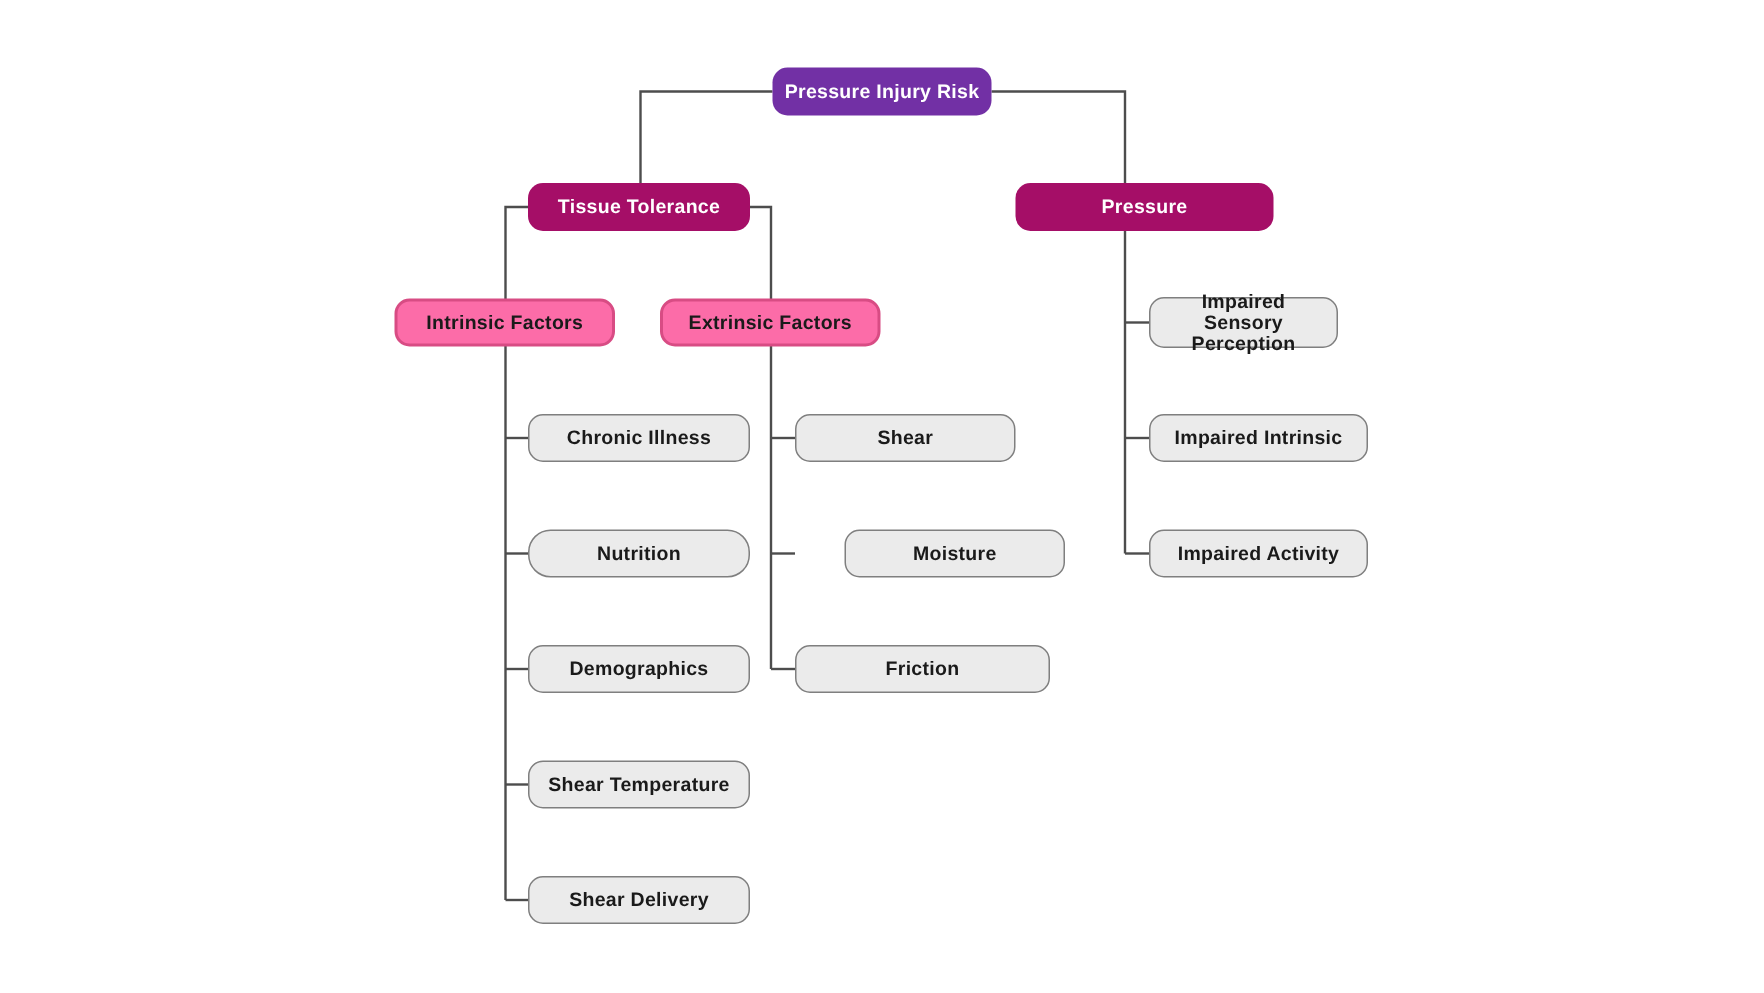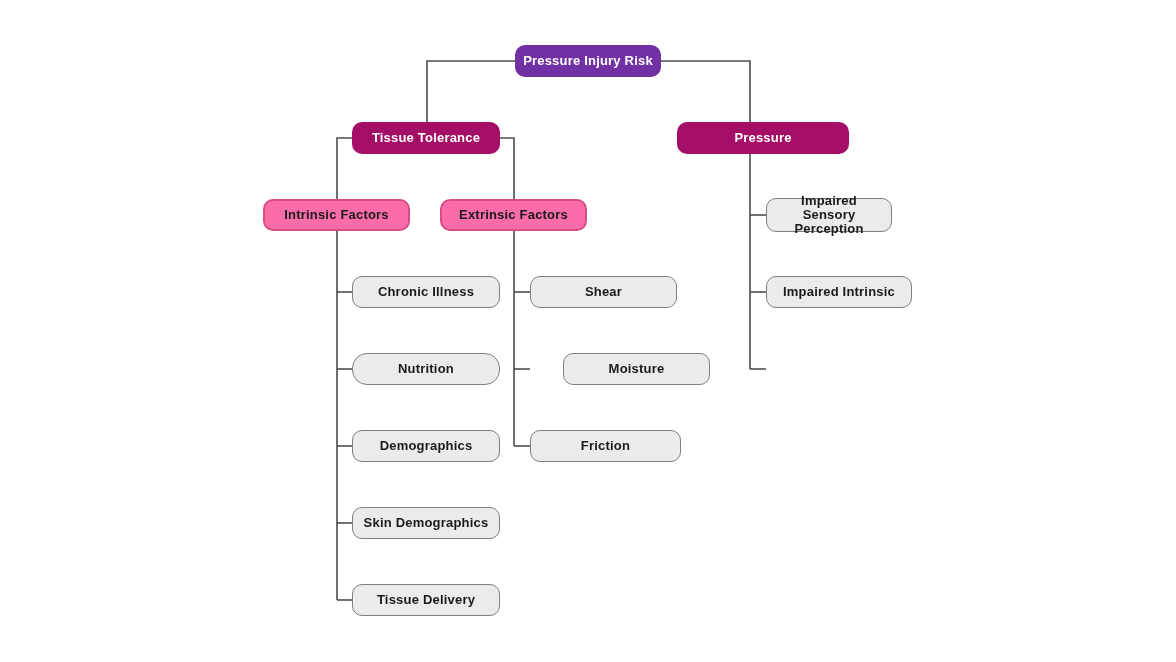--- a/index.html
+++ b/index.html
@@ -113,6 +113,7 @@
 
   <div class="node gray" style="left:530px; top:353px; width:147px; height:32px;margin-left:33px;">Moisture</div>
 
+  <div class="node gray" style="left:766px; top:353px; width:146px; height:32px;">Impaired Activity</div>
 
   <div class="node gray" style="left:352px; top:430px; width:148px; height:32px;">Demographics</div>
 

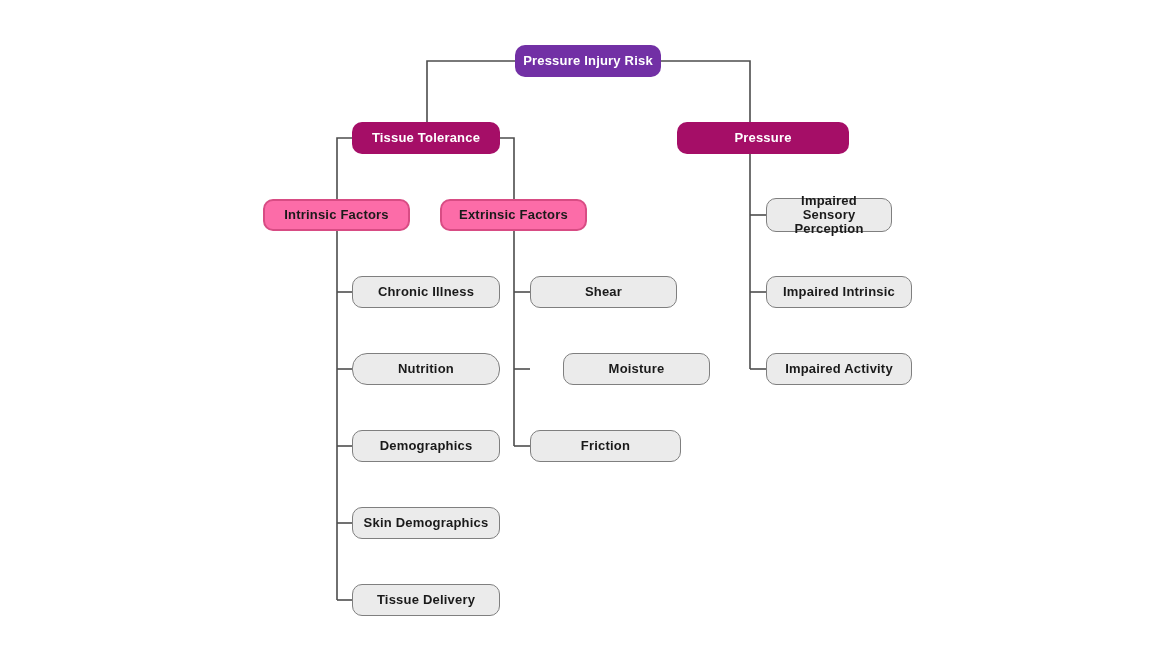--- a/index.html
+++ b/index.html
@@ -117,7 +117,7 @@
 
   <div class="node gray" style="left:352px; top:430px; width:148px; height:32px;">Demographics</div>
 
-  <div class="node gray" style="left:530px; top:430px; width:151px; height:32px;text-align:center;">Friction</div>
+  <div class="node gray" style="left:530px; top:430px; width:170px; height:32px;text-align:center;">Friction</div>
 
   <div class="node gray" style="left:352px; top:507px; width:148px; height:32px;">Skin Demographics</div>
 

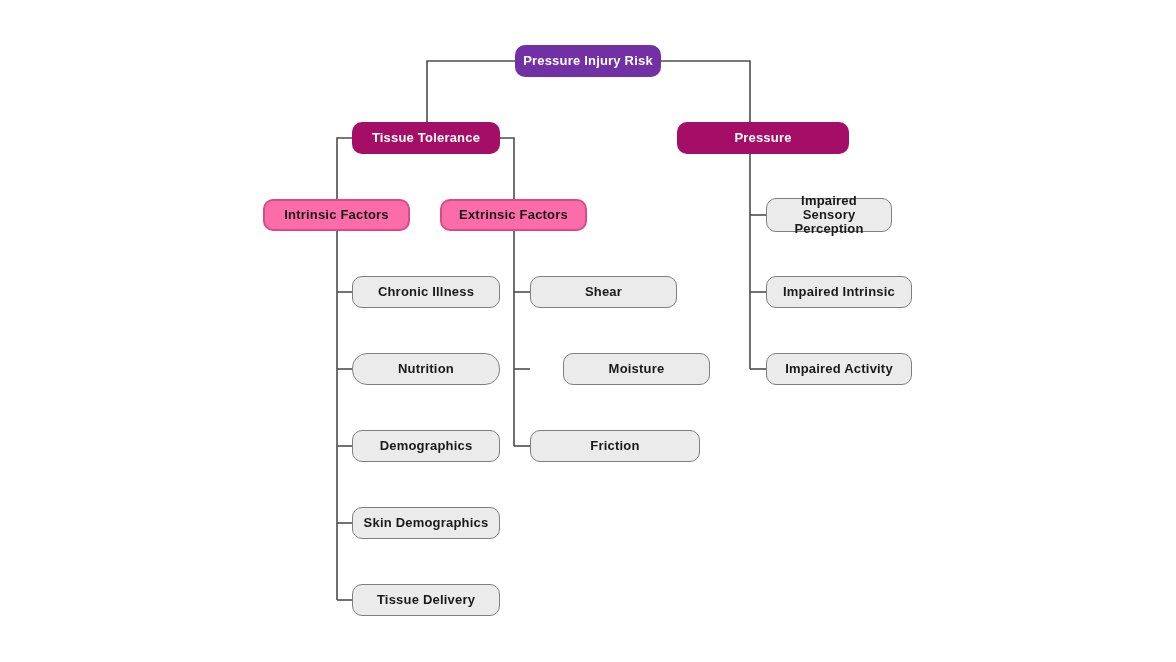--- a/index.html
+++ b/index.html
@@ -119,7 +119,7 @@
 
   <div class="node gray" style="left:530px; top:430px; width:170px; height:32px;text-align:center;">Friction</div>
 
-  <div class="node gray" style="left:352px; top:507px; width:148px; height:32px;">Skin Demographics</div>
+  <div class="node gray" style="left:352px; top:507px; width:148px; height:32px;">Shear Temperature</div>
 
   <div class="node gray" style="left:352px; top:584px; width:148px; height:32px;">Tissue Delivery</div>
 

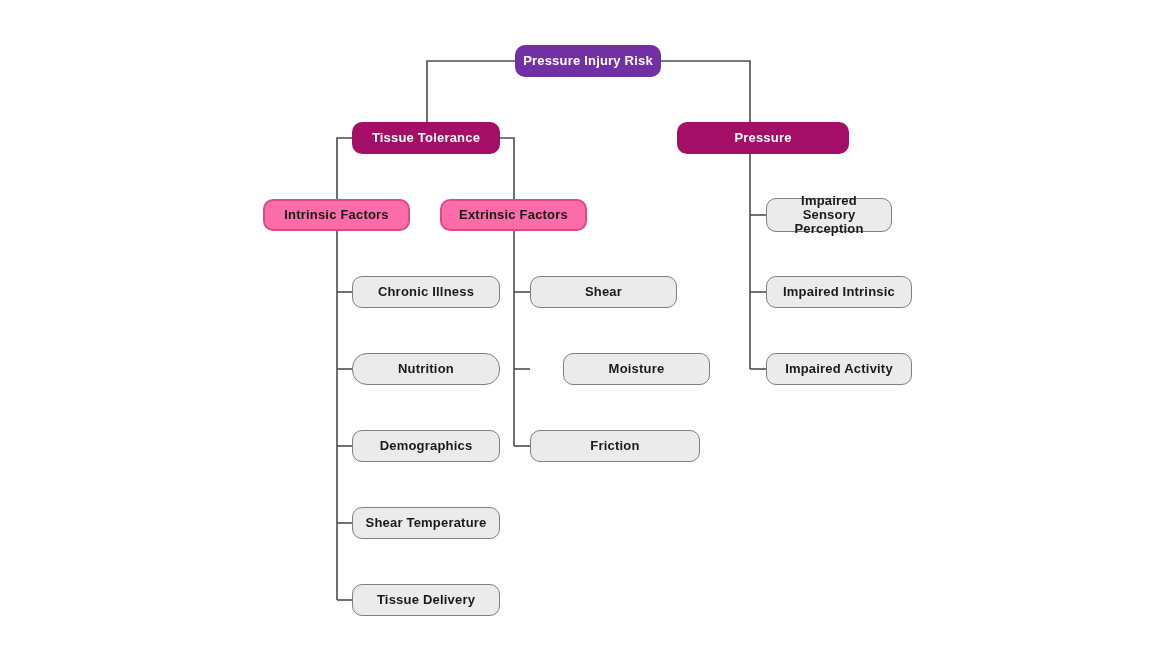--- a/index.html
+++ b/index.html
@@ -121,7 +121,7 @@
 
   <div class="node gray" style="left:352px; top:507px; width:148px; height:32px;">Shear Temperature</div>
 
-  <div class="node gray" style="left:352px; top:584px; width:148px; height:32px;">Tissue Delivery</div>
+  <div class="node gray" style="left:352px; top:584px; width:148px; height:32px;">Shear Delivery</div>
 
 </div>
 

